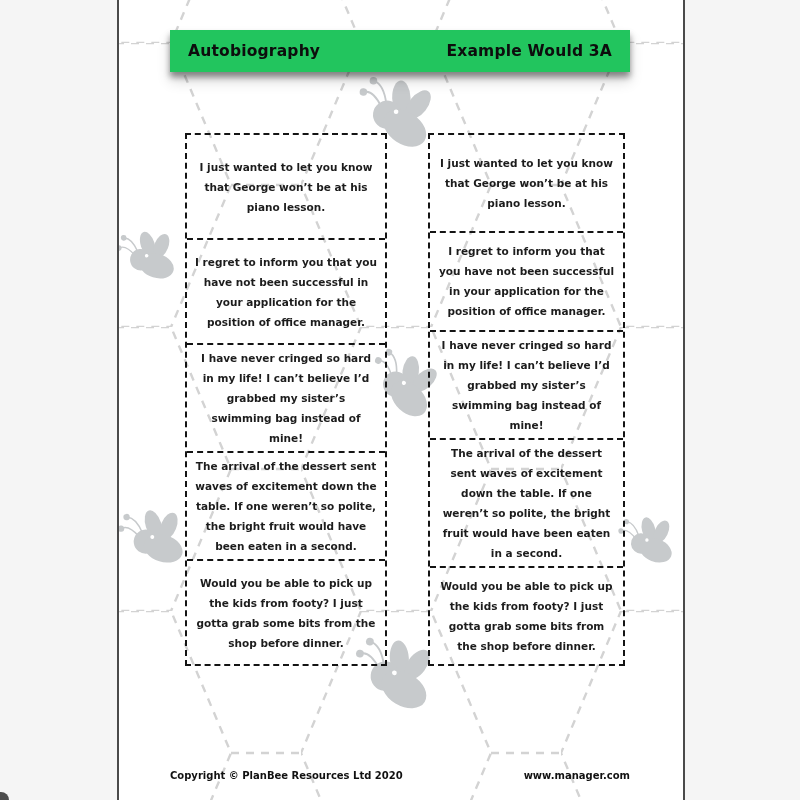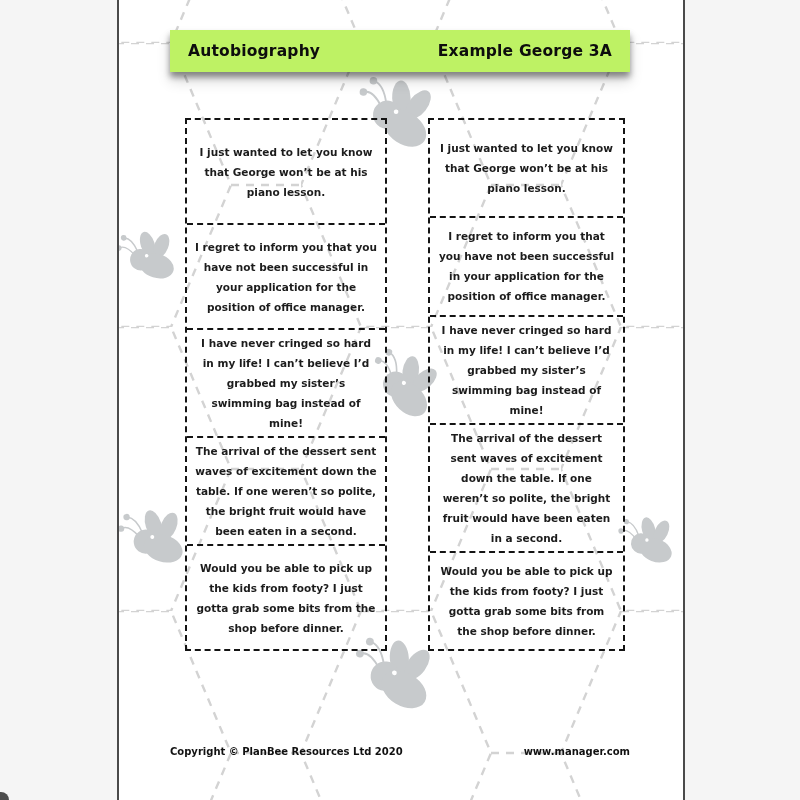--- a/index.html
+++ b/index.html
@@ -16,7 +16,7 @@
   .bee{position:absolute;z-index:1;}
 
   .banner{position:absolute;left:51px;top:30px;width:460px;height:42px;z-index:3;
-          background:#bef264;display:flex;align-items:center;justify-content:space-between;
+          background:#22c55e;display:flex;align-items:center;justify-content:space-between;
           padding:0 18px;box-sizing:border-box;
           box-shadow:0 5px 6px rgba(0,0,0,0.40), 0 9px 14px rgba(0,0,0,0.16);}
   .banner .subject,.banner .title{font-size:15.5px;font-weight:bold;color:#0d0d0d;letter-spacing:0.2px;}

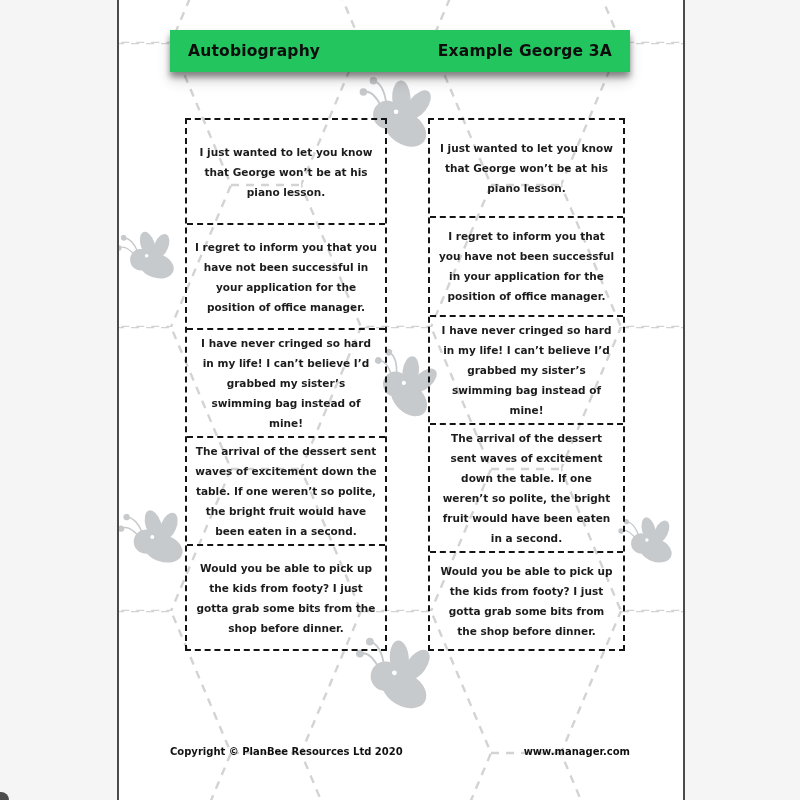--- a/index.html
+++ b/index.html
@@ -85,7 +85,7 @@
 
     <div class="banner">
       <span class="subject">Autobiography</span>
-      <span class="title">Example George 3A</span>
+      <span class="title">Example Would 3A</span>
     </div>
 
     <div class="columns">

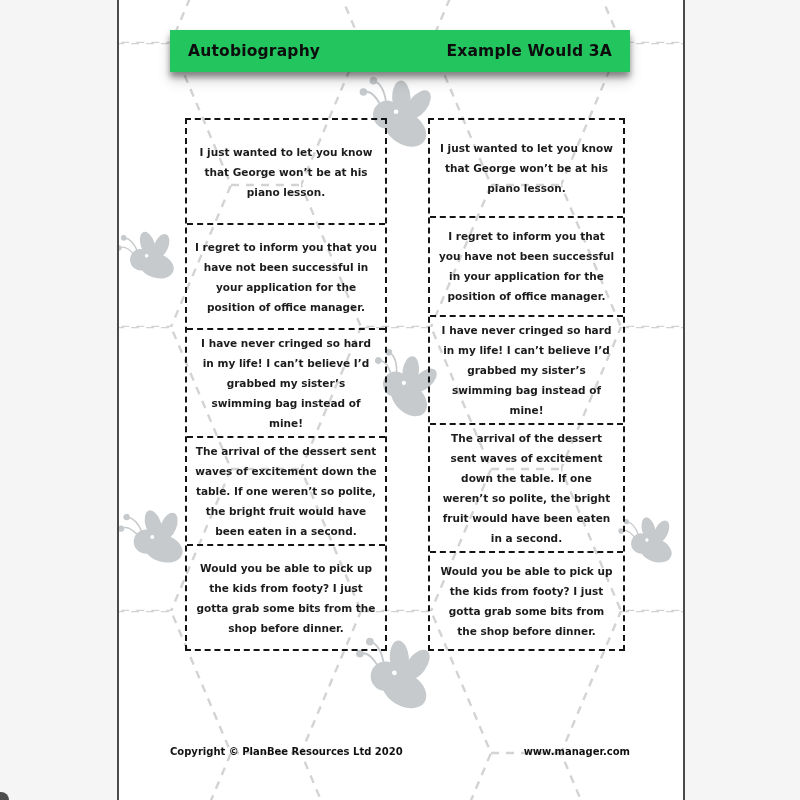--- a/index.html
+++ b/index.html
@@ -22,7 +22,7 @@
   .banner .subject,.banner .title{font-size:15.5px;font-weight:bold;color:#0d0d0d;letter-spacing:0.2px;}
 
   .columns{position:absolute;left:0;top:0;width:100%;height:100%;z-index:2;}
-  .card-column{position:absolute;top:118px;height:533px;border:2px dashed #141414;
+  .card-column{position:absolute;top:133px;height:533px;border:2px dashed #141414;
                display:flex;flex-direction:column;box-sizing:border-box;background:transparent;}
   .card-column.left{left:66px;width:202px;}
   .card-column.right{left:309px;width:197px;}

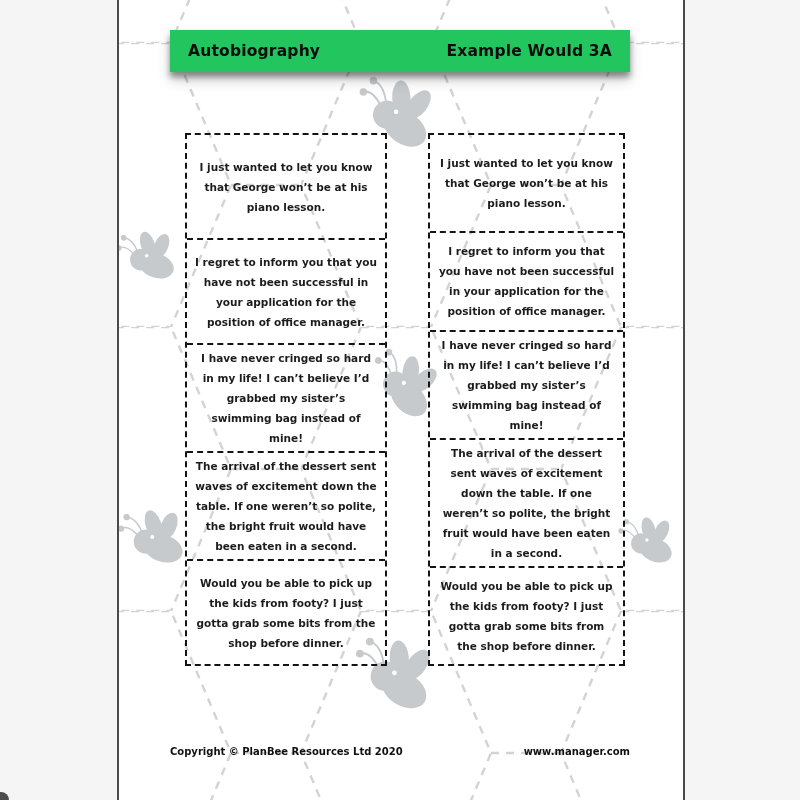--- a/index.html
+++ b/index.html
@@ -33,7 +33,7 @@
 
   .footer{position:absolute;left:51px;top:746px;width:460px;z-index:3;
           display:flex;justify-content:space-between;align-items:center;}
-  .footer span{font-size:10px;font-weight:bold;color:#111;}
+  .footer span{font-size:10px;font-weight:bold;color:#111;margin-top:24px;}
 
   .corner-smudge{position:absolute;left:0;bottom:0;width:9px;height:8px;
                  background:#4d4d4d;border-top-right-radius:8px;z-index:5;}

